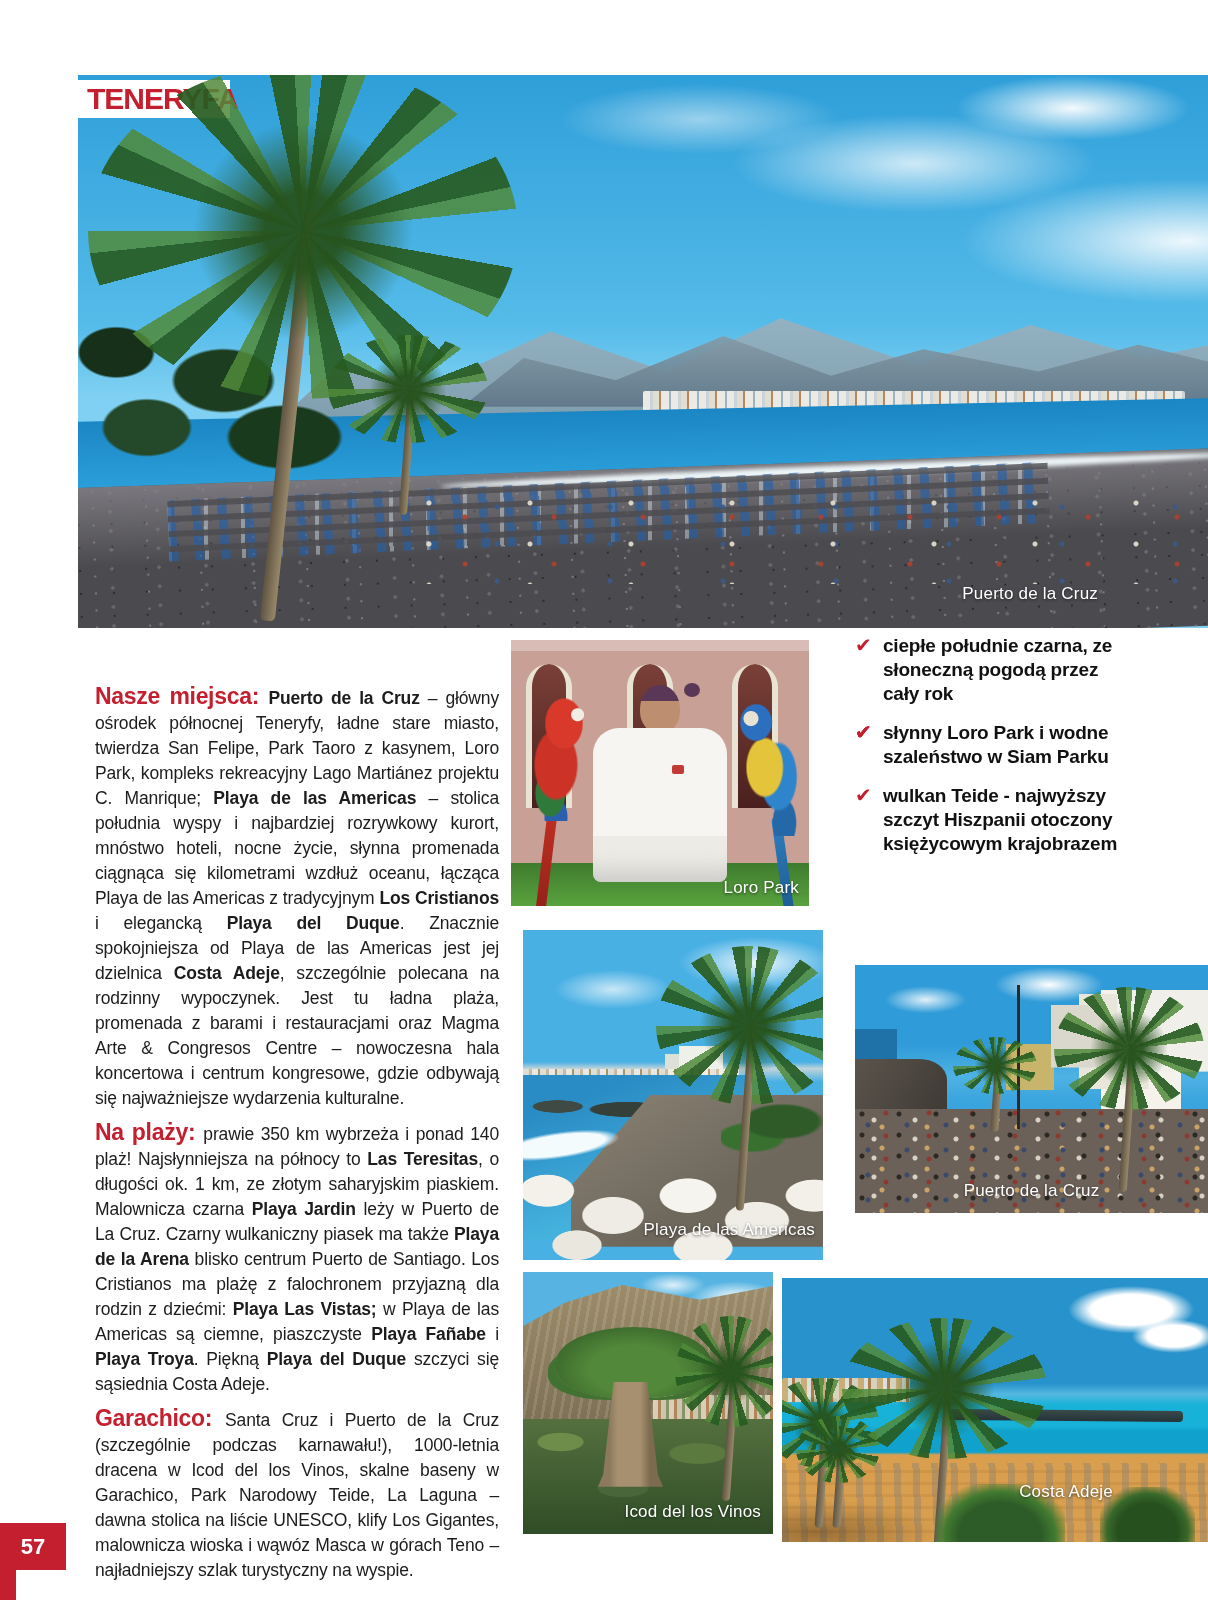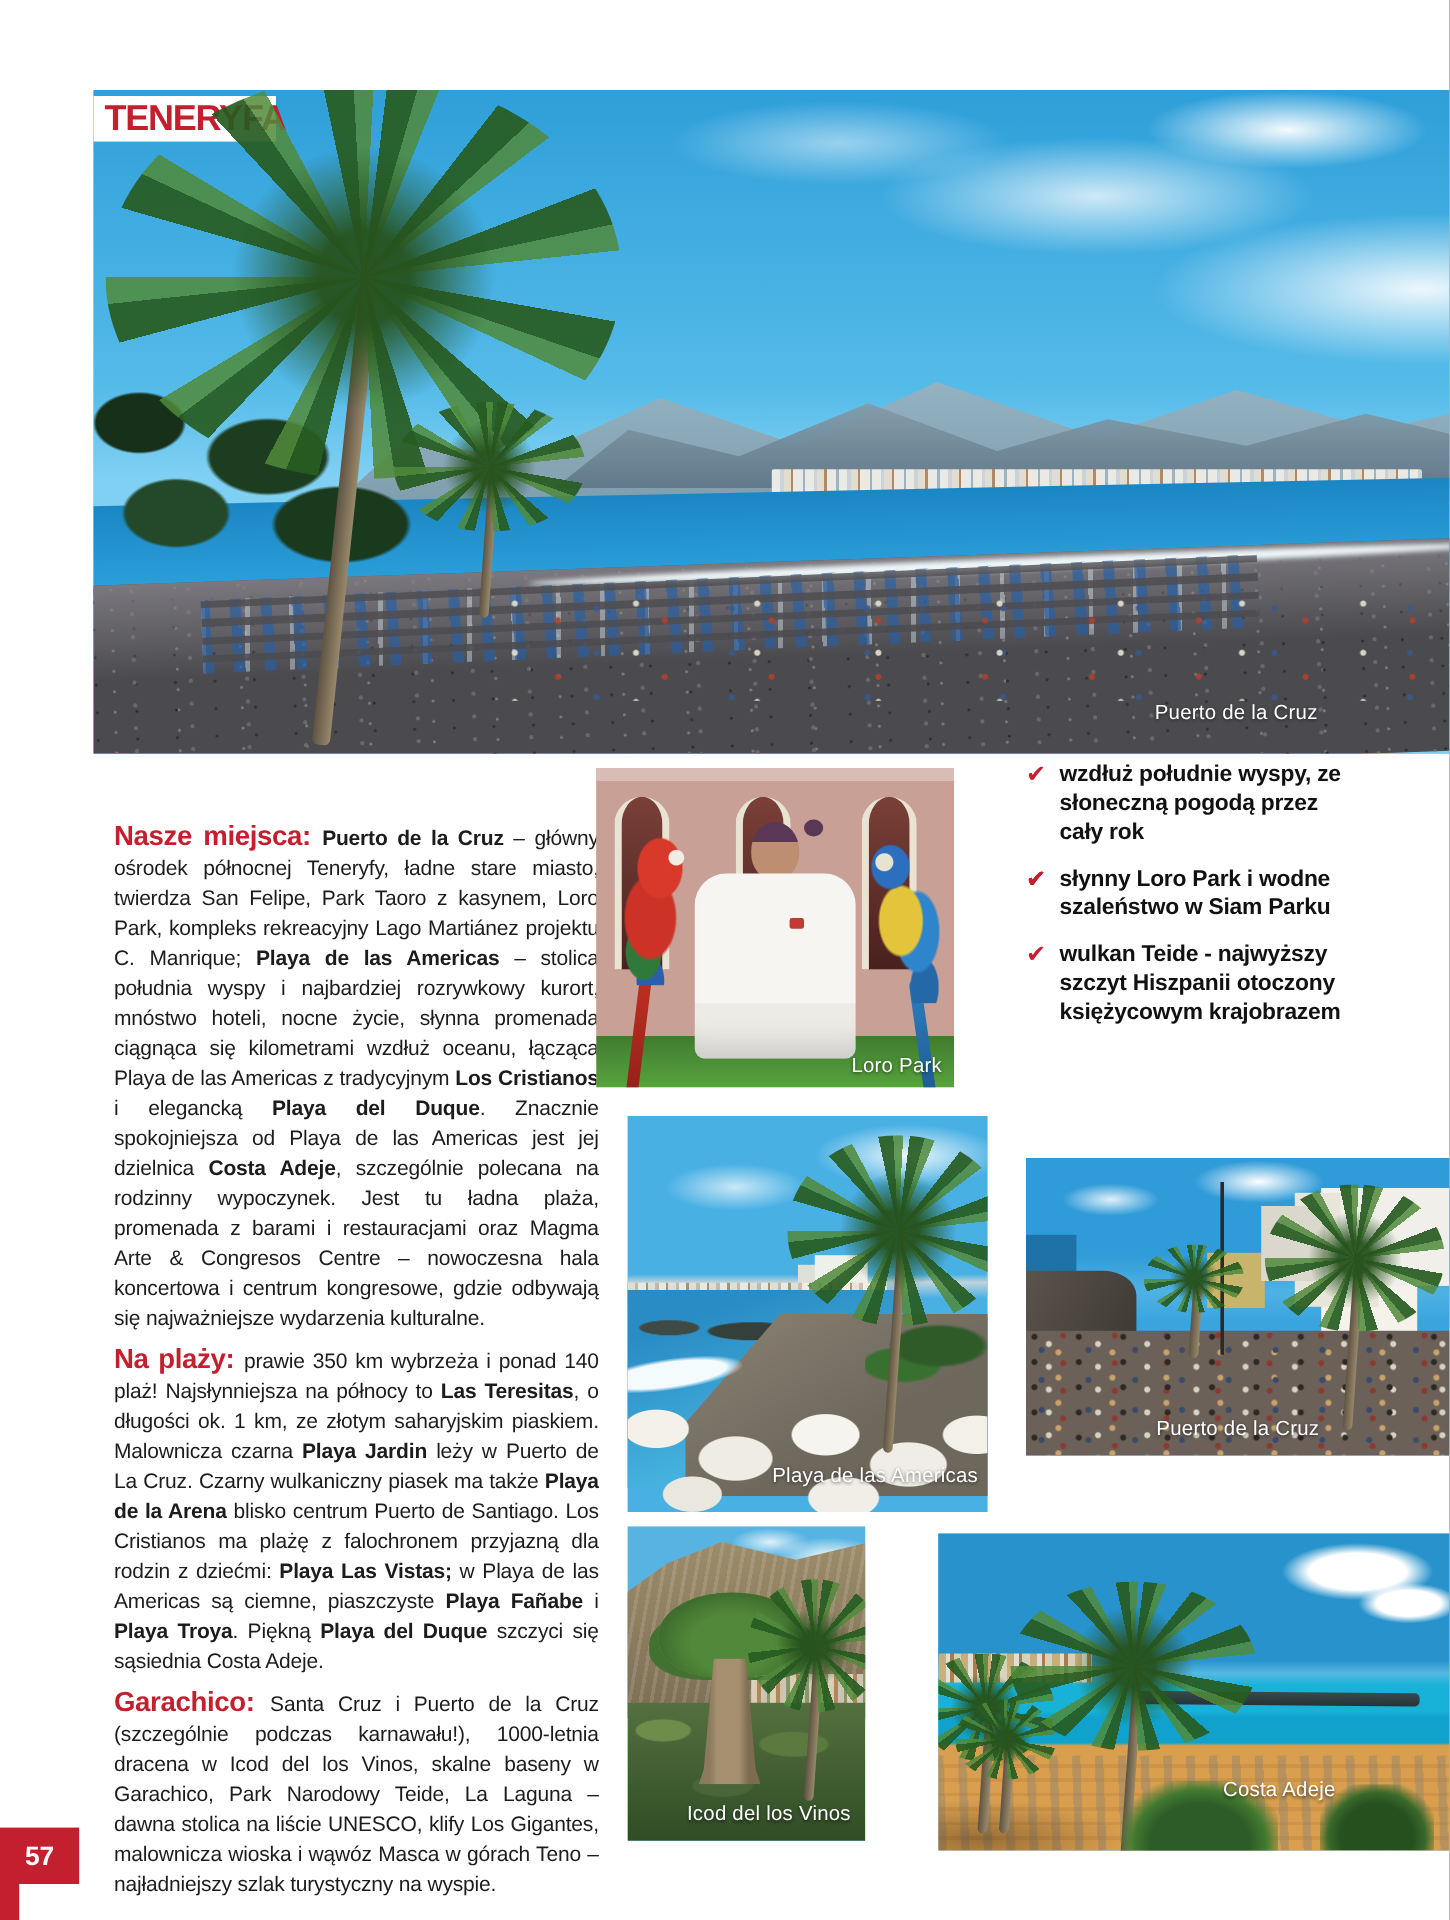--- a/index.html
+++ b/index.html
@@ -251,7 +251,7 @@
     </div>
 
   <ul class="highlights" id="highlights">
-      <li><span class="chk">✔</span><span class="ht">wzdłuż południe wyspy, ze słoneczną pogodą przez cały rok</span></li>
+      <li><span class="chk">✔</span><span class="ht">ciepłe południe czarna, ze słoneczną pogodą przez cały rok</span></li>
       <li><span class="chk">✔</span></li>
       <li><span class="chk">✔</span></li>
       <li><span class="chk">✔</span><span class="ht">słynny Loro Park i wodne szaleństwo w Siam Parku</span></li>

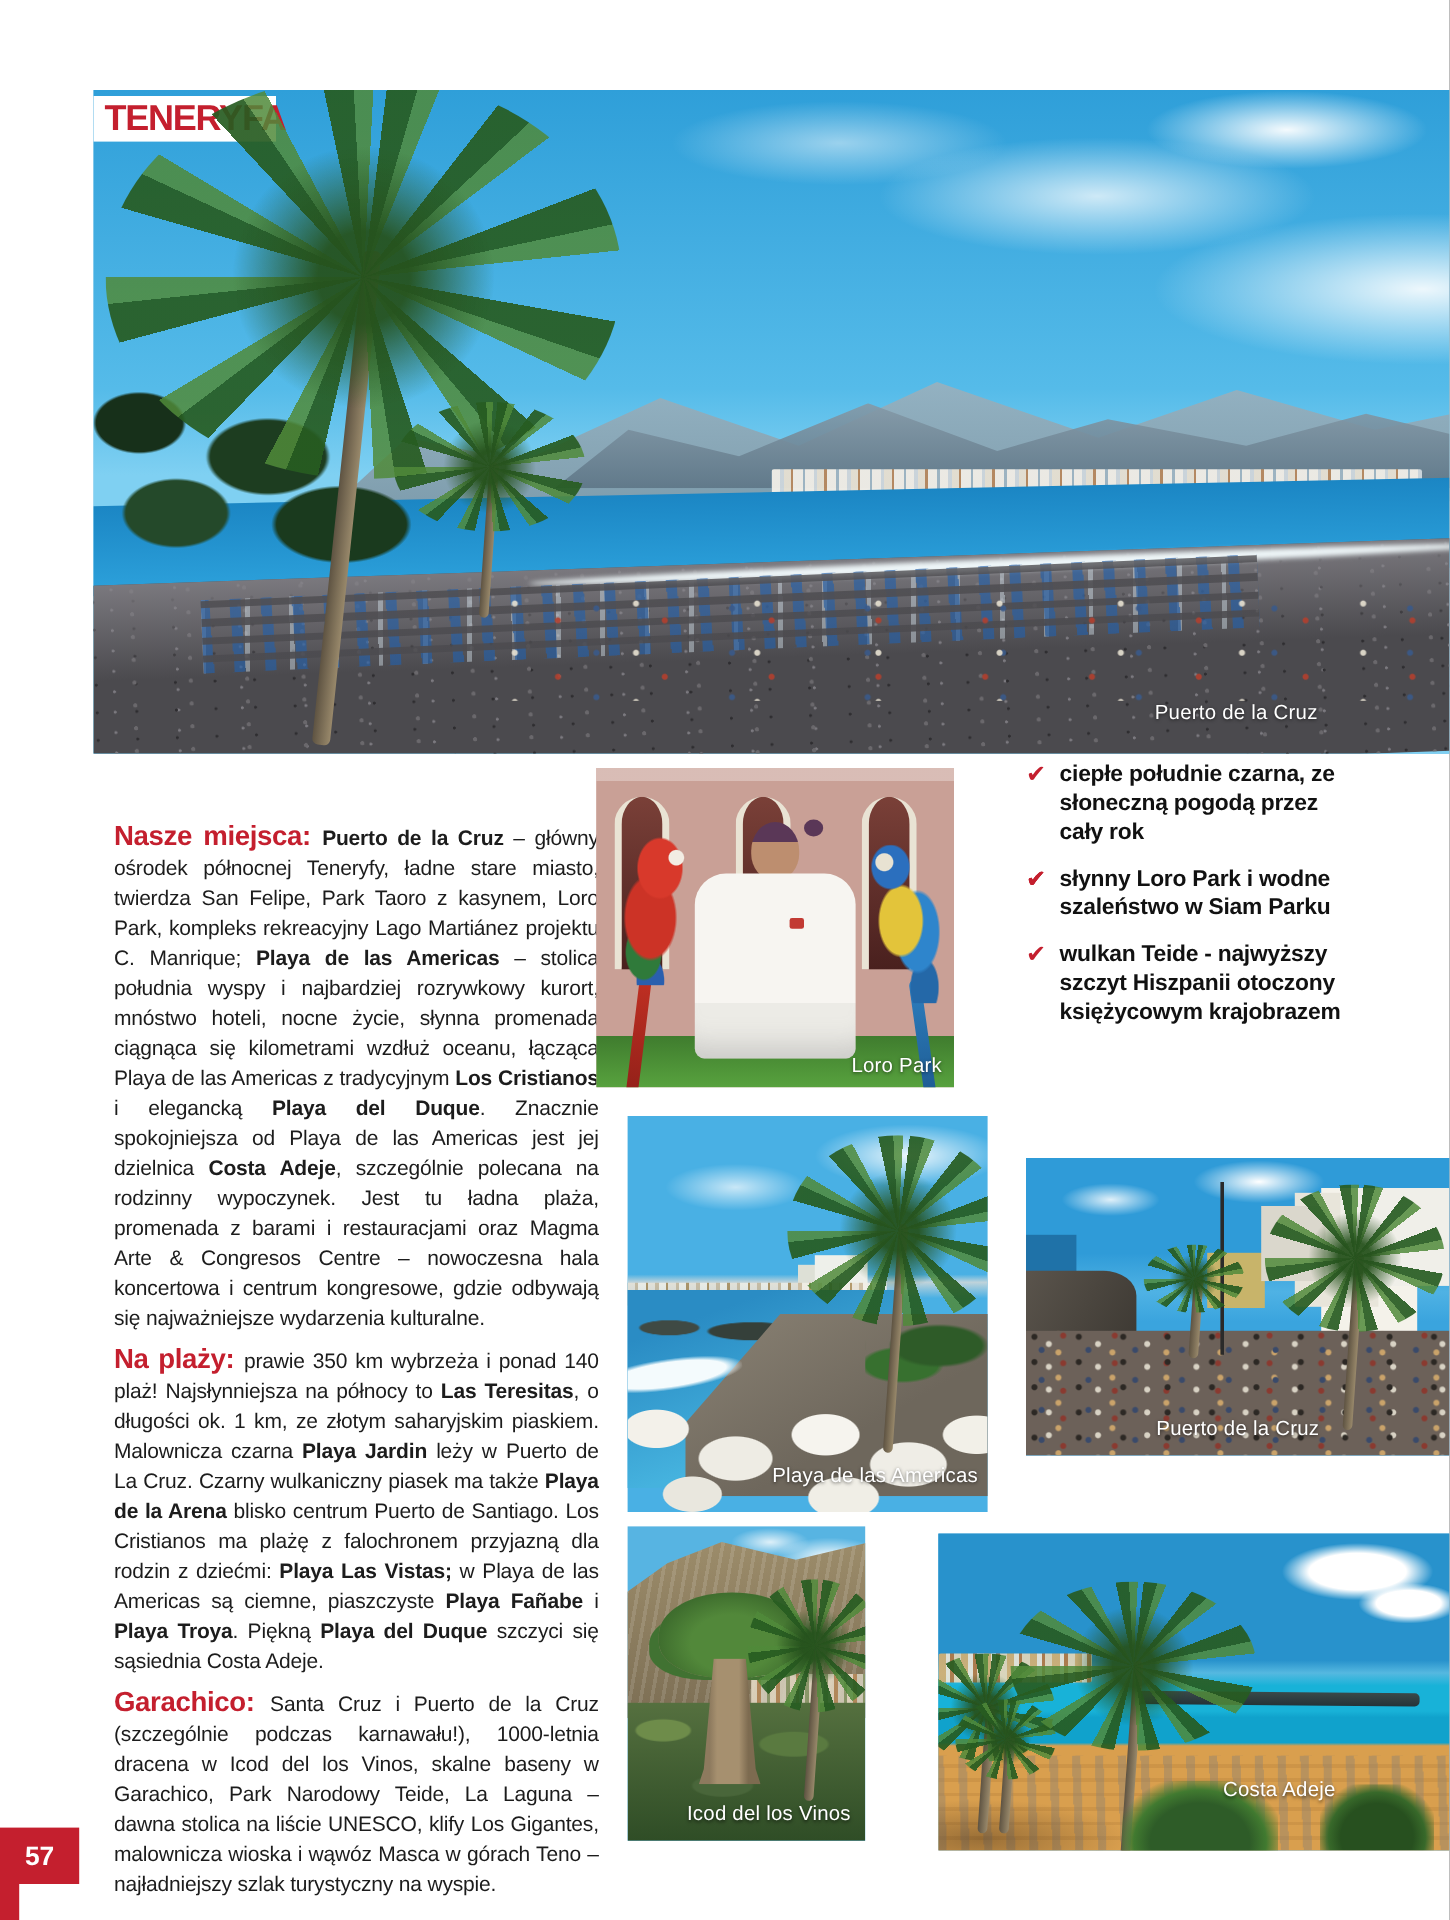--- a/index.html
+++ b/index.html
@@ -78,7 +78,7 @@
   .chk{position:absolute;left:0;top:-1px;color:var(--accent);font-size:20px;
        font-family:"DejaVu Sans","Liberation Sans",sans-serif;}
   
-  .loro{left:497px;top:640px;width:298px;height:266px;background-color:#cfa69b;background-image:
+  .loro{left:511px;top:640px;width:298px;height:266px;background-color:#cfa69b;background-image:
     linear-gradient(180deg,rgba(255,255,255,.3) 0 4%,transparent 4%),
     linear-gradient(180deg,#c9a096 0 84%,#3f7c2e 84%,#58a23e 100%);}
   .l-arch{top:9%;width:46px;height:54%;border-radius:23px 23px 0 0;

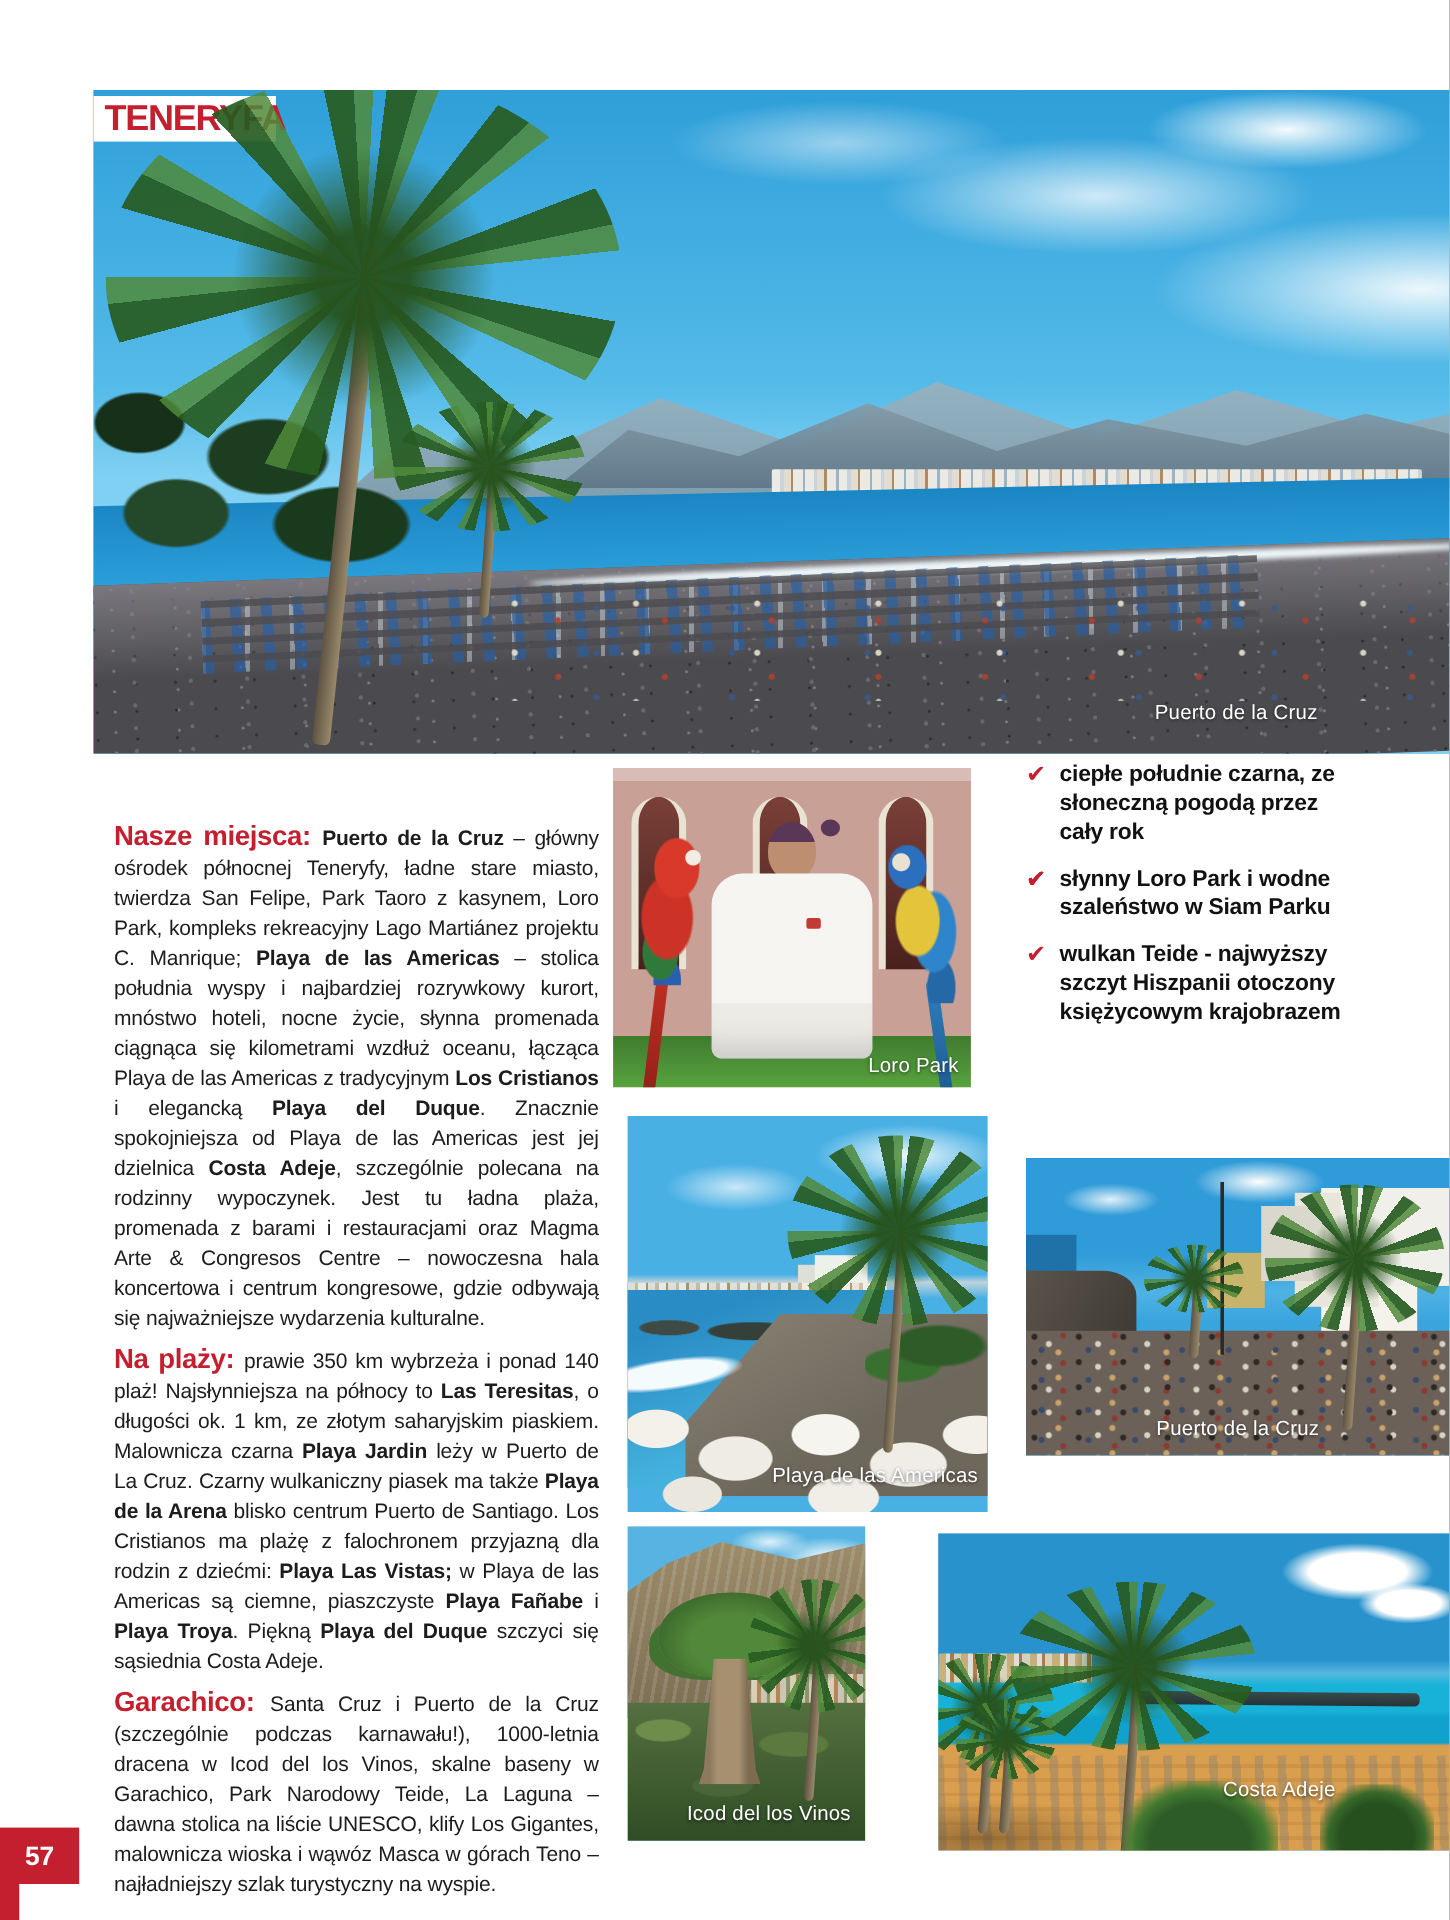--- a/index.html
+++ b/index.html
@@ -142,7 +142,7 @@
   .apA{right:-18px;top:16px;width:185px;height:265px;}
   .americas .caption{right:8px;bottom:20px;}
   
-  .icod{left:523px;top:1272px;width:198px;height:262px;background-color:#57b4e2;background-image:
+  .icod{left:523px;top:1272px;width:250px;height:262px;background-color:#57b4e2;background-image:
     radial-gradient(ellipse 70px 26px at 85% 10%,#ffffff,transparent 65%),
     radial-gradient(ellipse 50px 18px at 60% 5%,rgba(255,255,255,.8),transparent 65%); padding-left: 36px;}
   .i-mount{left:-2%;top:5%;width:104%;height:56%;clip-path:polygon(0 30%,18% 12%,40% 0,70% 10%,100% 0,100% 100%,0 100%);

